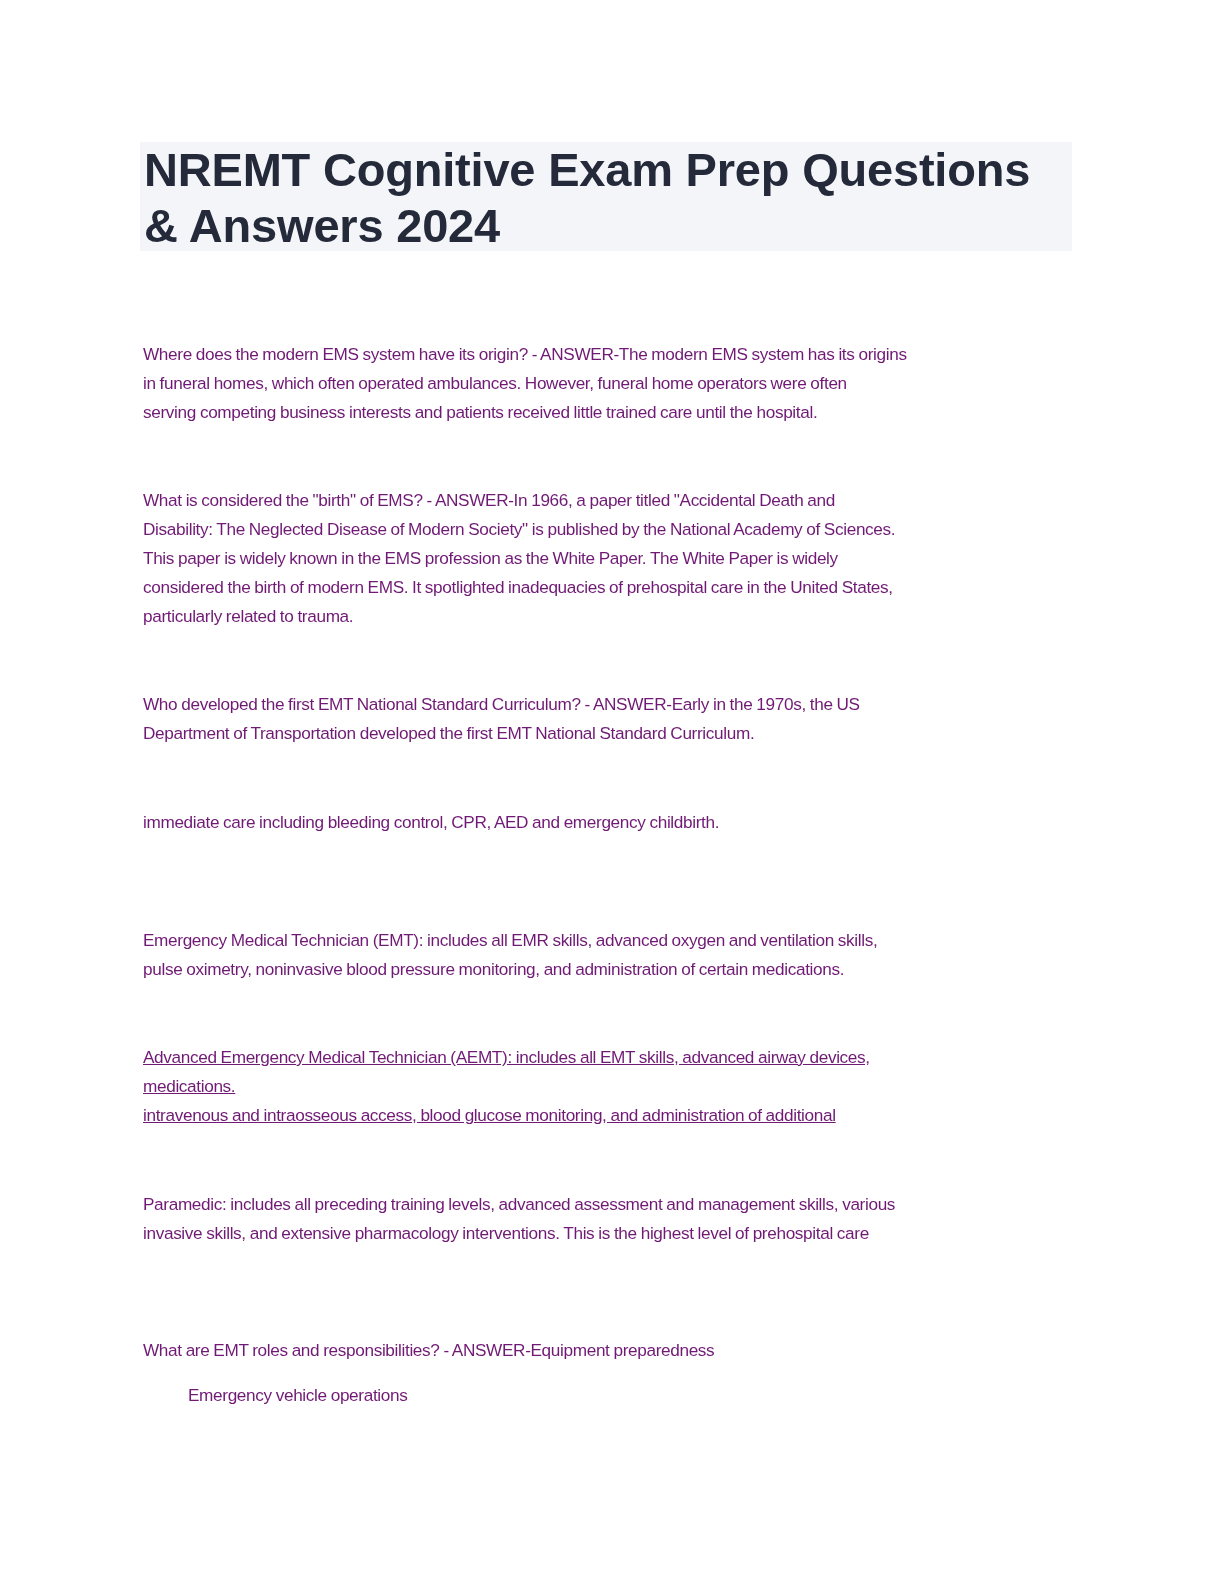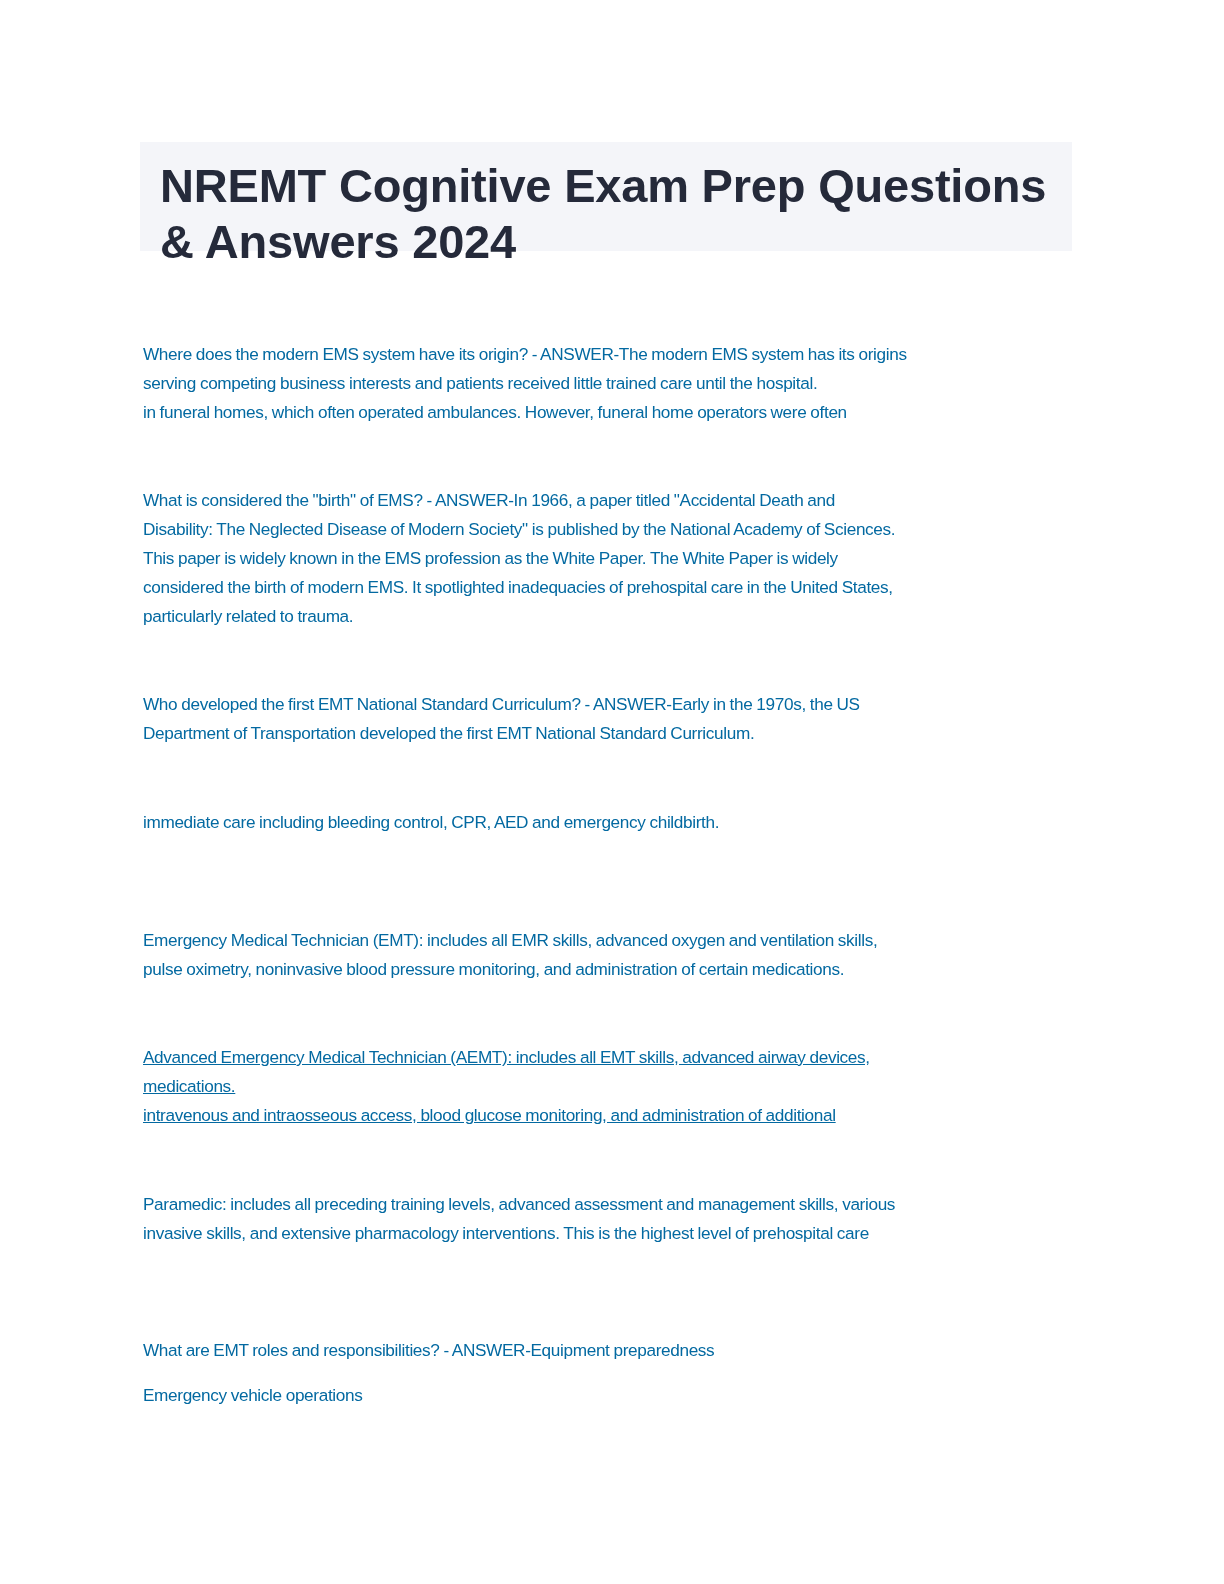--- a/index.html
+++ b/index.html
@@ -27,7 +27,7 @@
       position: absolute;
       left: 4px;
       top: 0px;
-      margin: 16px;
+      margin: 0;
       font-family: "Liberation Sans", sans-serif;
       font-weight: bold;
       font-size: 47px;

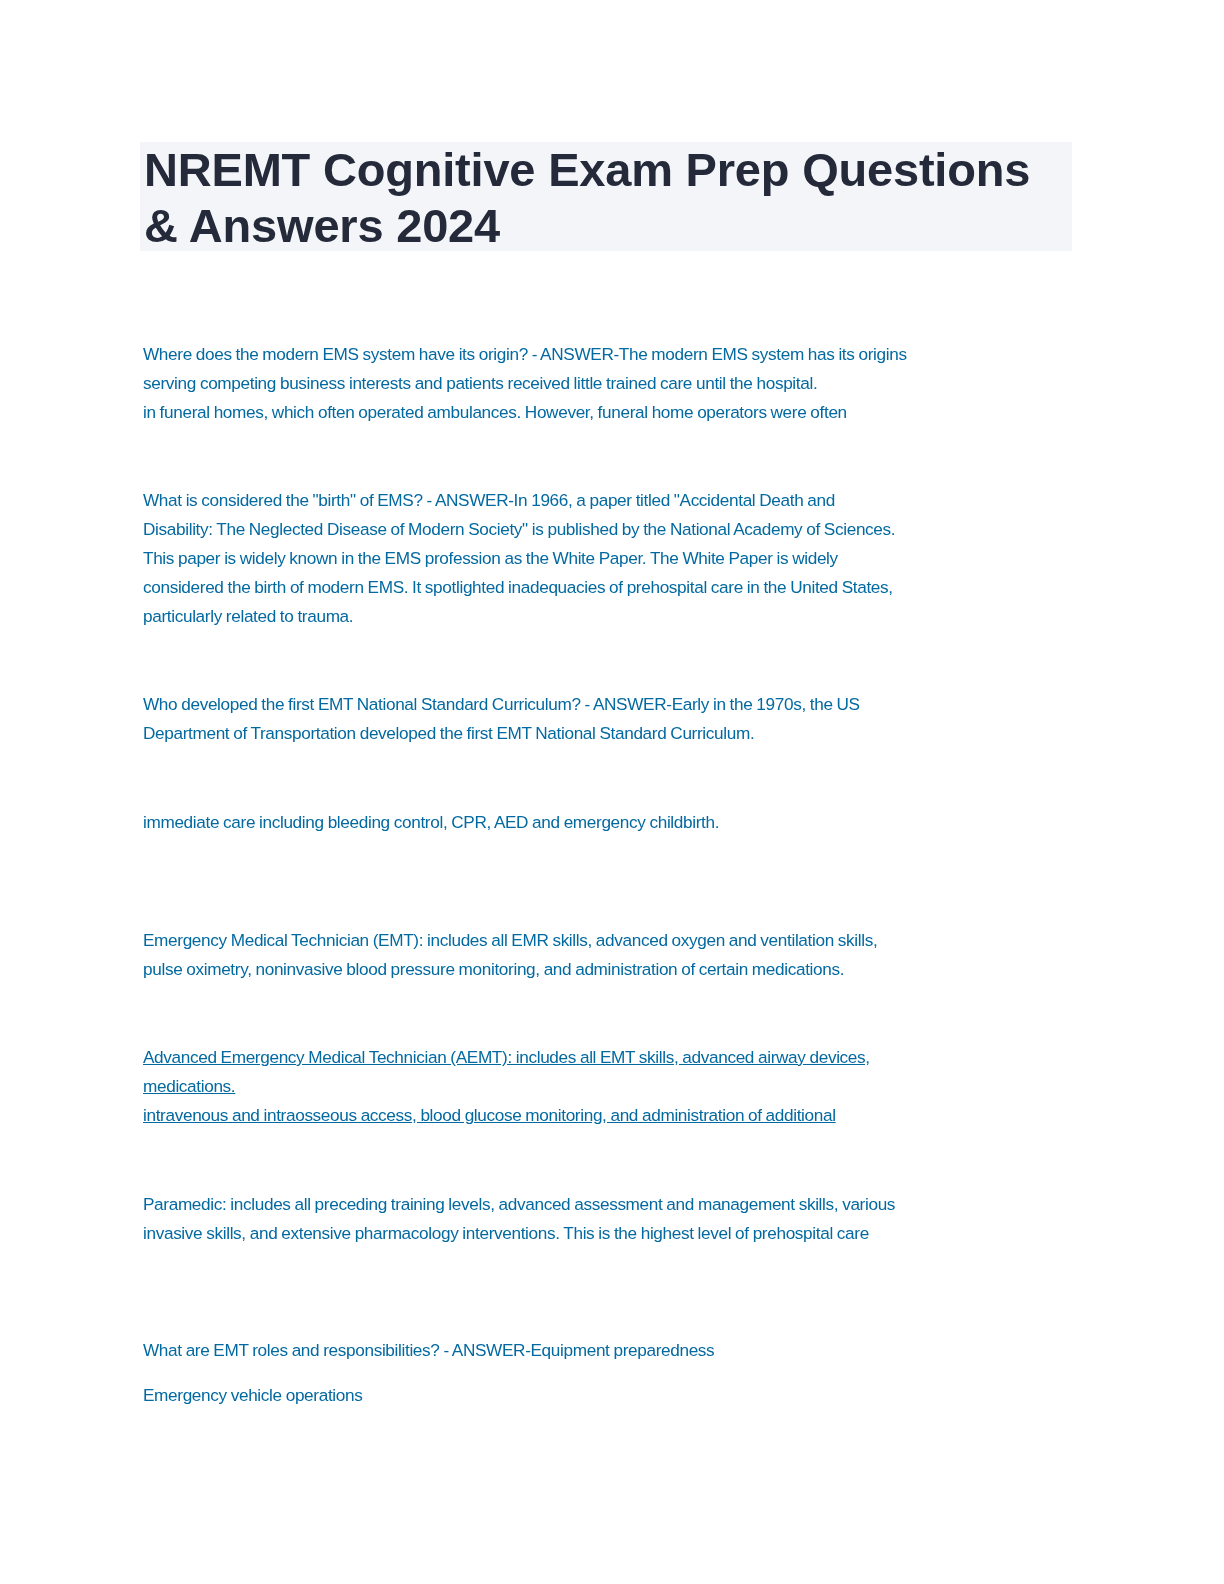--- a/index.html
+++ b/index.html
@@ -44,7 +44,7 @@
       font-family: "Liberation Sans", sans-serif;
       font-size: 17.2px;
       line-height: 29px;
-      color: #0369a1;
+      color: #701a75;
       letter-spacing: -0.35px;
       word-spacing: -0.5px;
     }

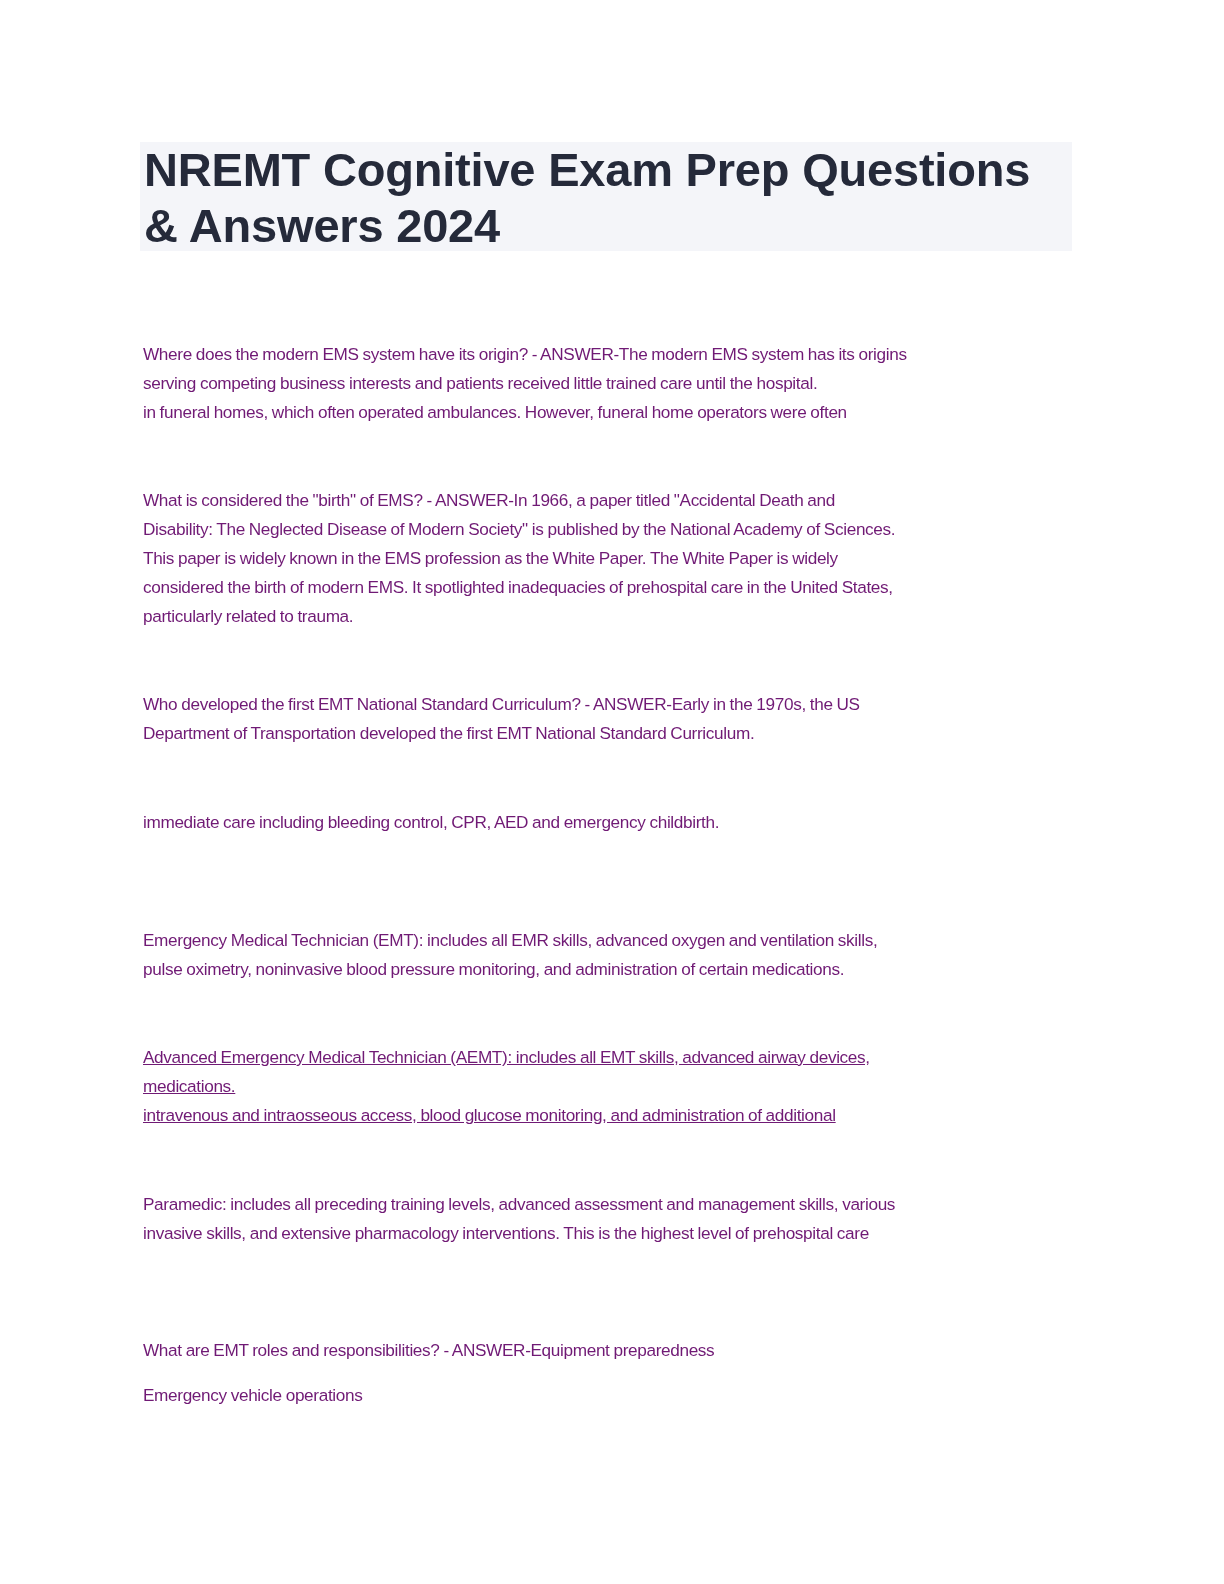--- a/index.html
+++ b/index.html
@@ -65,8 +65,8 @@
 
 <p class="para" style="top:340px;">
   <span class="line">Where does the modern EMS system have its origin? - ANSWER-The modern EMS system has its origins</span>
+  <span class="line">in funeral homes, which often operated ambulances. However, funeral home operators were often</span>
   <span class="line">serving competing business interests and patients received little trained care until the hospital.</span>
-  <span class="line">in funeral homes, which often operated ambulances. However, funeral home operators were often</span>
 </p>
 
 <p class="para" style="top:486px;">

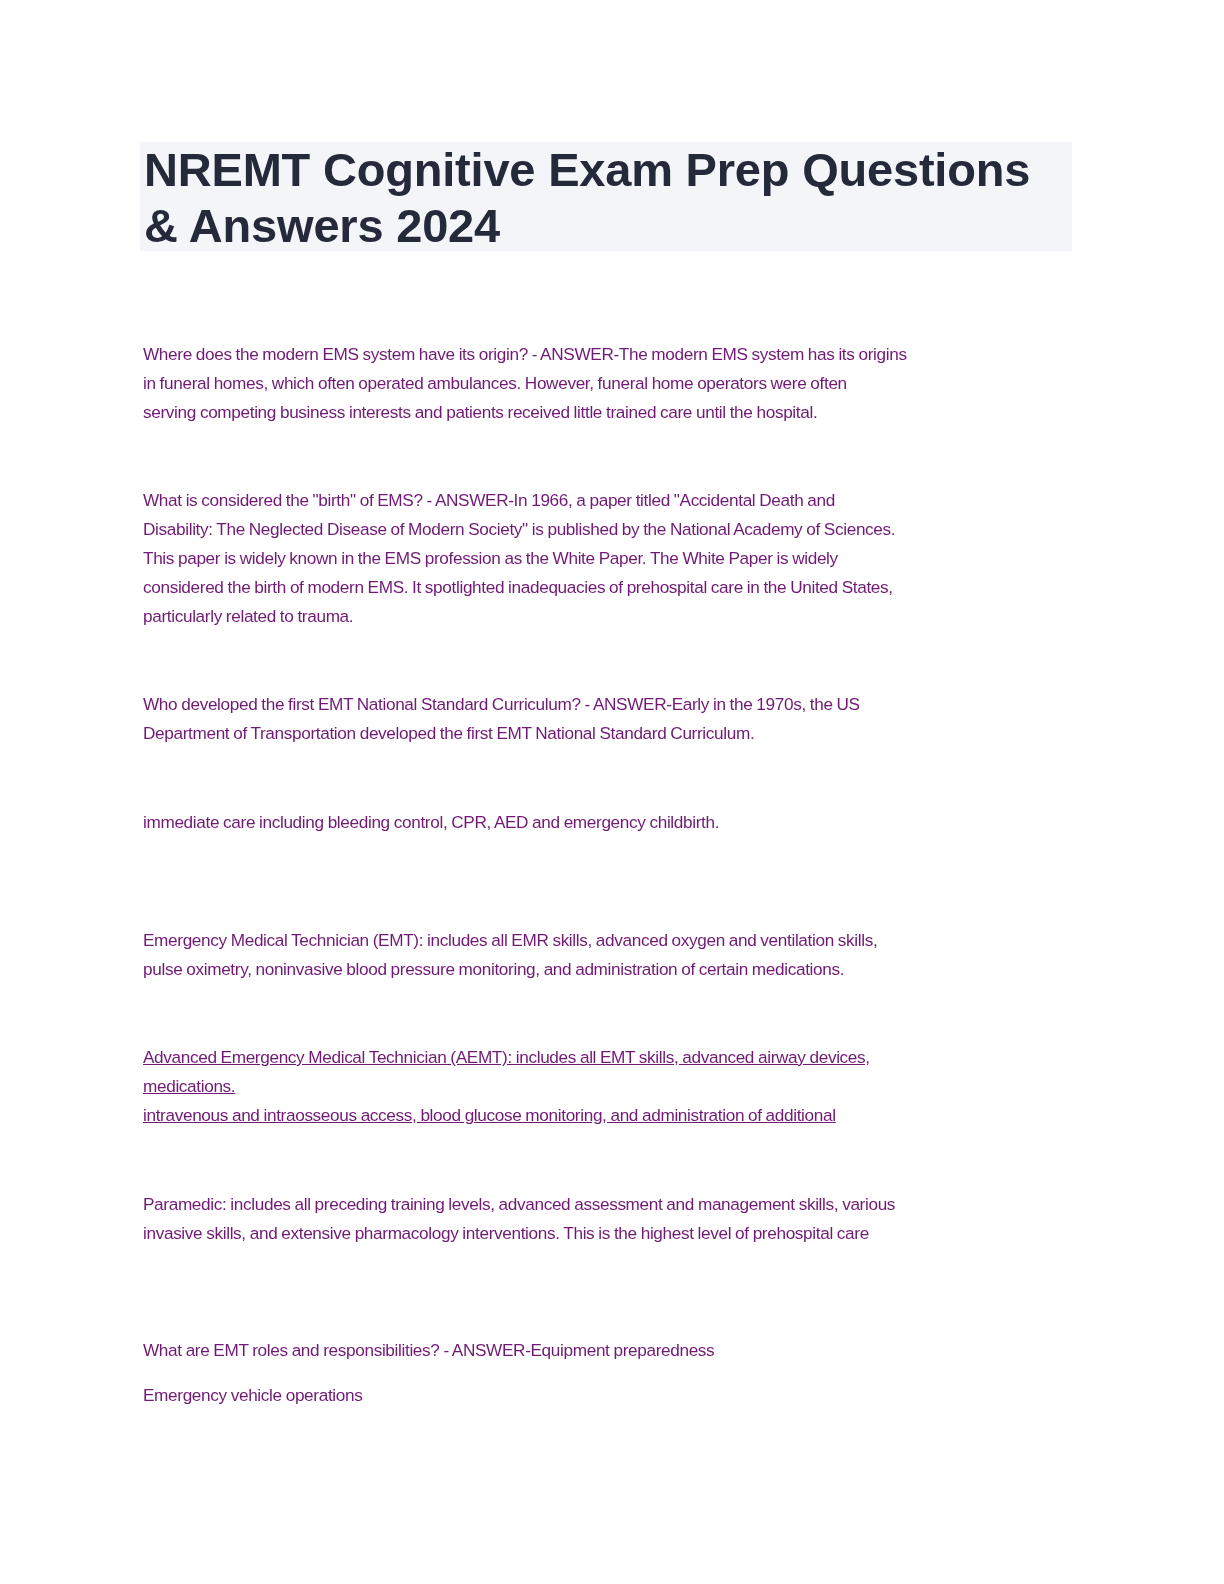--- a/index.html
+++ b/index.html
@@ -106,7 +106,7 @@
   <span class="line">What are EMT roles and responsibilities? - ANSWER-Equipment preparedness</span>
 </p>
 
-<p class="para" style="top:1381px;">
+<p class="para" style="top:1381px;margin-left:45px;">
   <span class="line">Emergency vehicle operations</span>
 </p>
 

